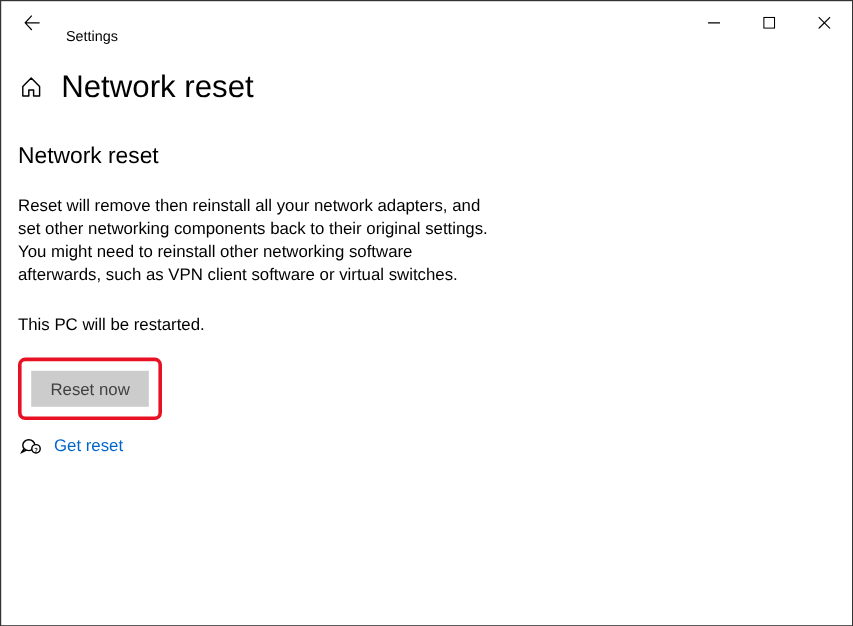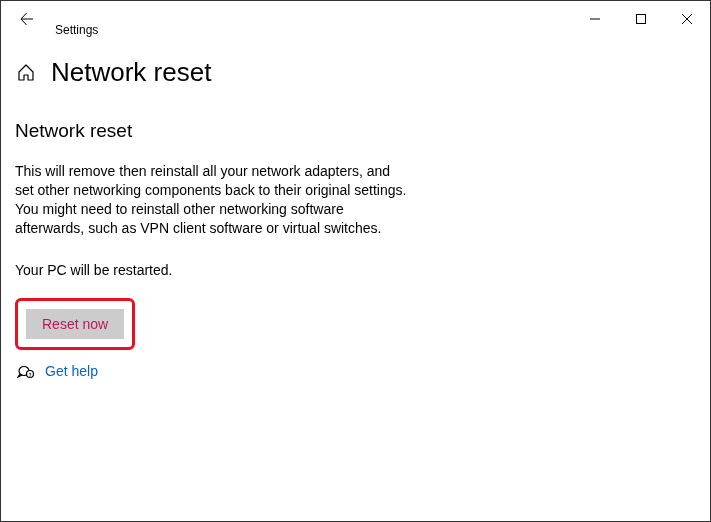--- a/index.html
+++ b/index.html
@@ -162,7 +162,7 @@
 
 <div class="content">
   <div class="subtitle">Network reset</div>
-  <div class="description">This will remove then reinstall all your network adapters, and set other networking components back to their original settings. You might need to reinstall other networking software afterwards, such as VPN client software or virtual switches.</div>
+  <div class="description">Reset will remove then reinstall all your network adapters, and set other networking components back to their original settings. You might need to reinstall other networking software afterwards, such as VPN client software or virtual switches.</div>
   <div class="restart-note">Your PC will be restarted.</div>
   <div class="highlight-box">
     <button class="reset-btn">Reset now</button>

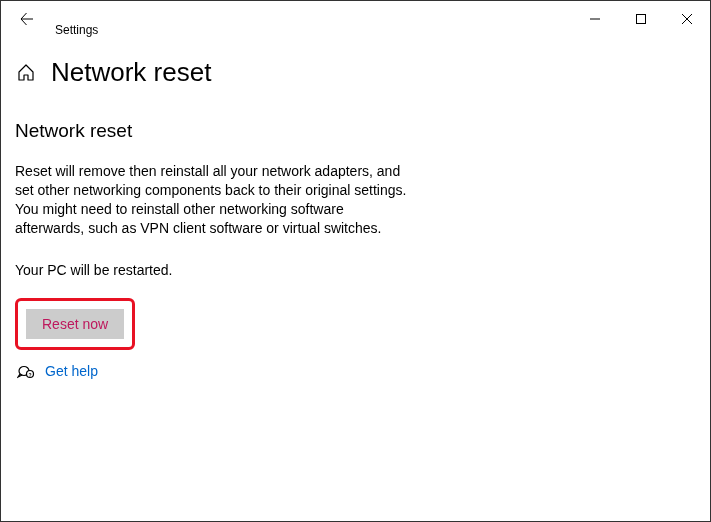--- a/index.html
+++ b/index.html
@@ -163,7 +163,7 @@
 <div class="content">
   <div class="subtitle">Network reset</div>
   <div class="description">Reset will remove then reinstall all your network adapters, and set other networking components back to their original settings. You might need to reinstall other networking software afterwards, such as VPN client software or virtual switches.</div>
-  <div class="restart-note">Your PC will be restarted.</div>
+  <div class="restart-note">This PC will be restarted.</div>
   <div class="highlight-box">
     <button class="reset-btn">Reset now</button>
   </div>

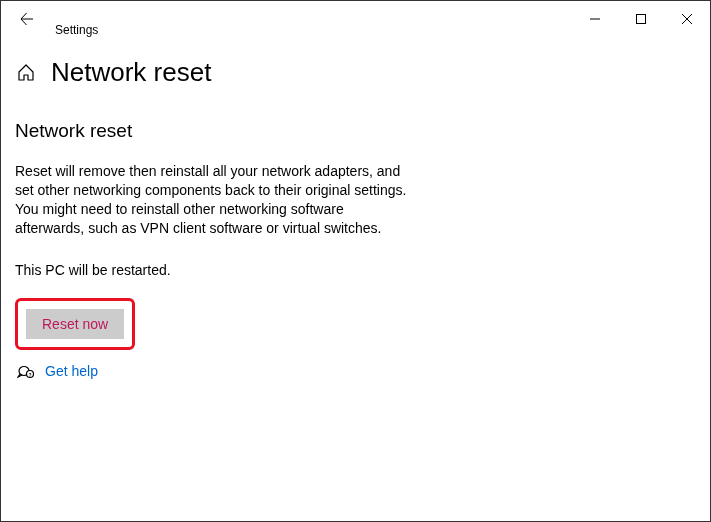--- a/index.html
+++ b/index.html
@@ -100,7 +100,7 @@
       font-size: 14px;
       font-family: inherit;
       cursor: pointer;
-      color: #be185d;
+      color: #404040;
     }
     .help-row {
       display: flex;

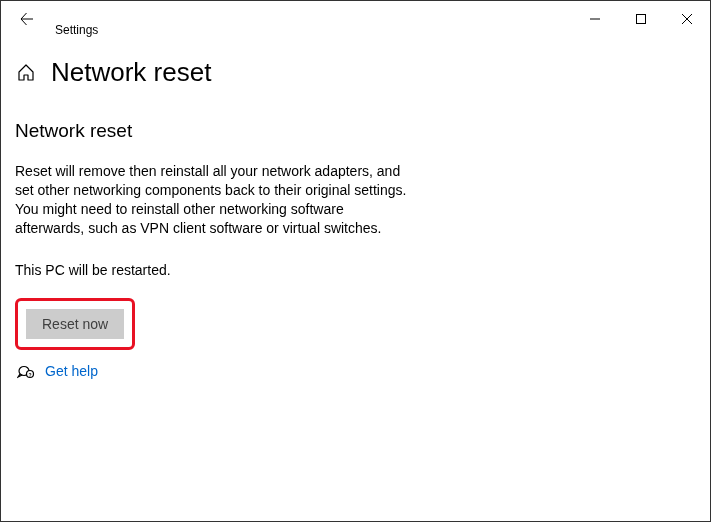--- a/index.html
+++ b/index.html
@@ -176,7 +176,7 @@
         <text x="13" y="14.5" font-size="5" text-anchor="middle" fill="#000" font-weight="bold">?</text>
       </svg>
     </div>
-    <div class="help-link">Get help</div>
+    <div class="help-link">Get reset</div>
   </div>
 </div>
 

